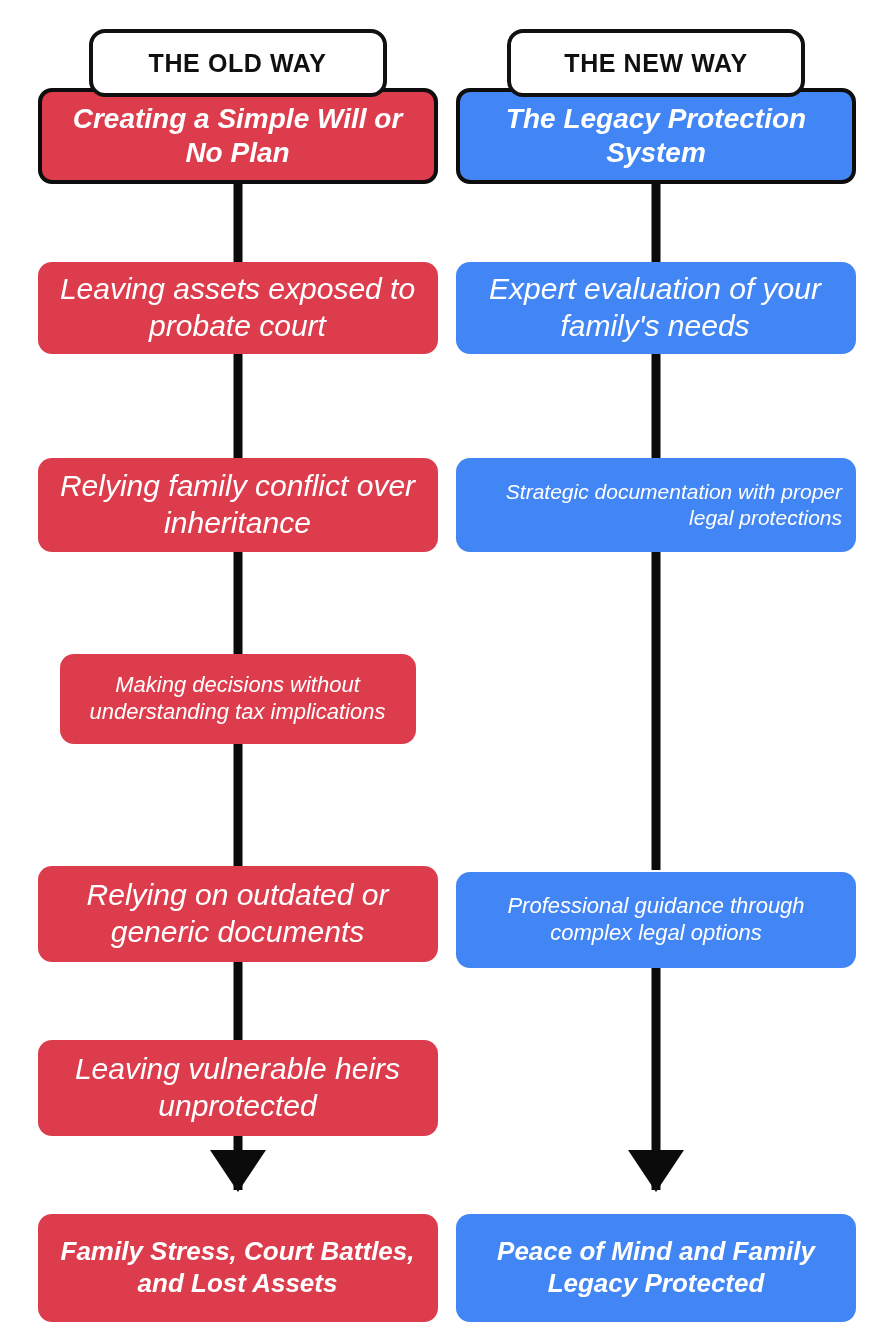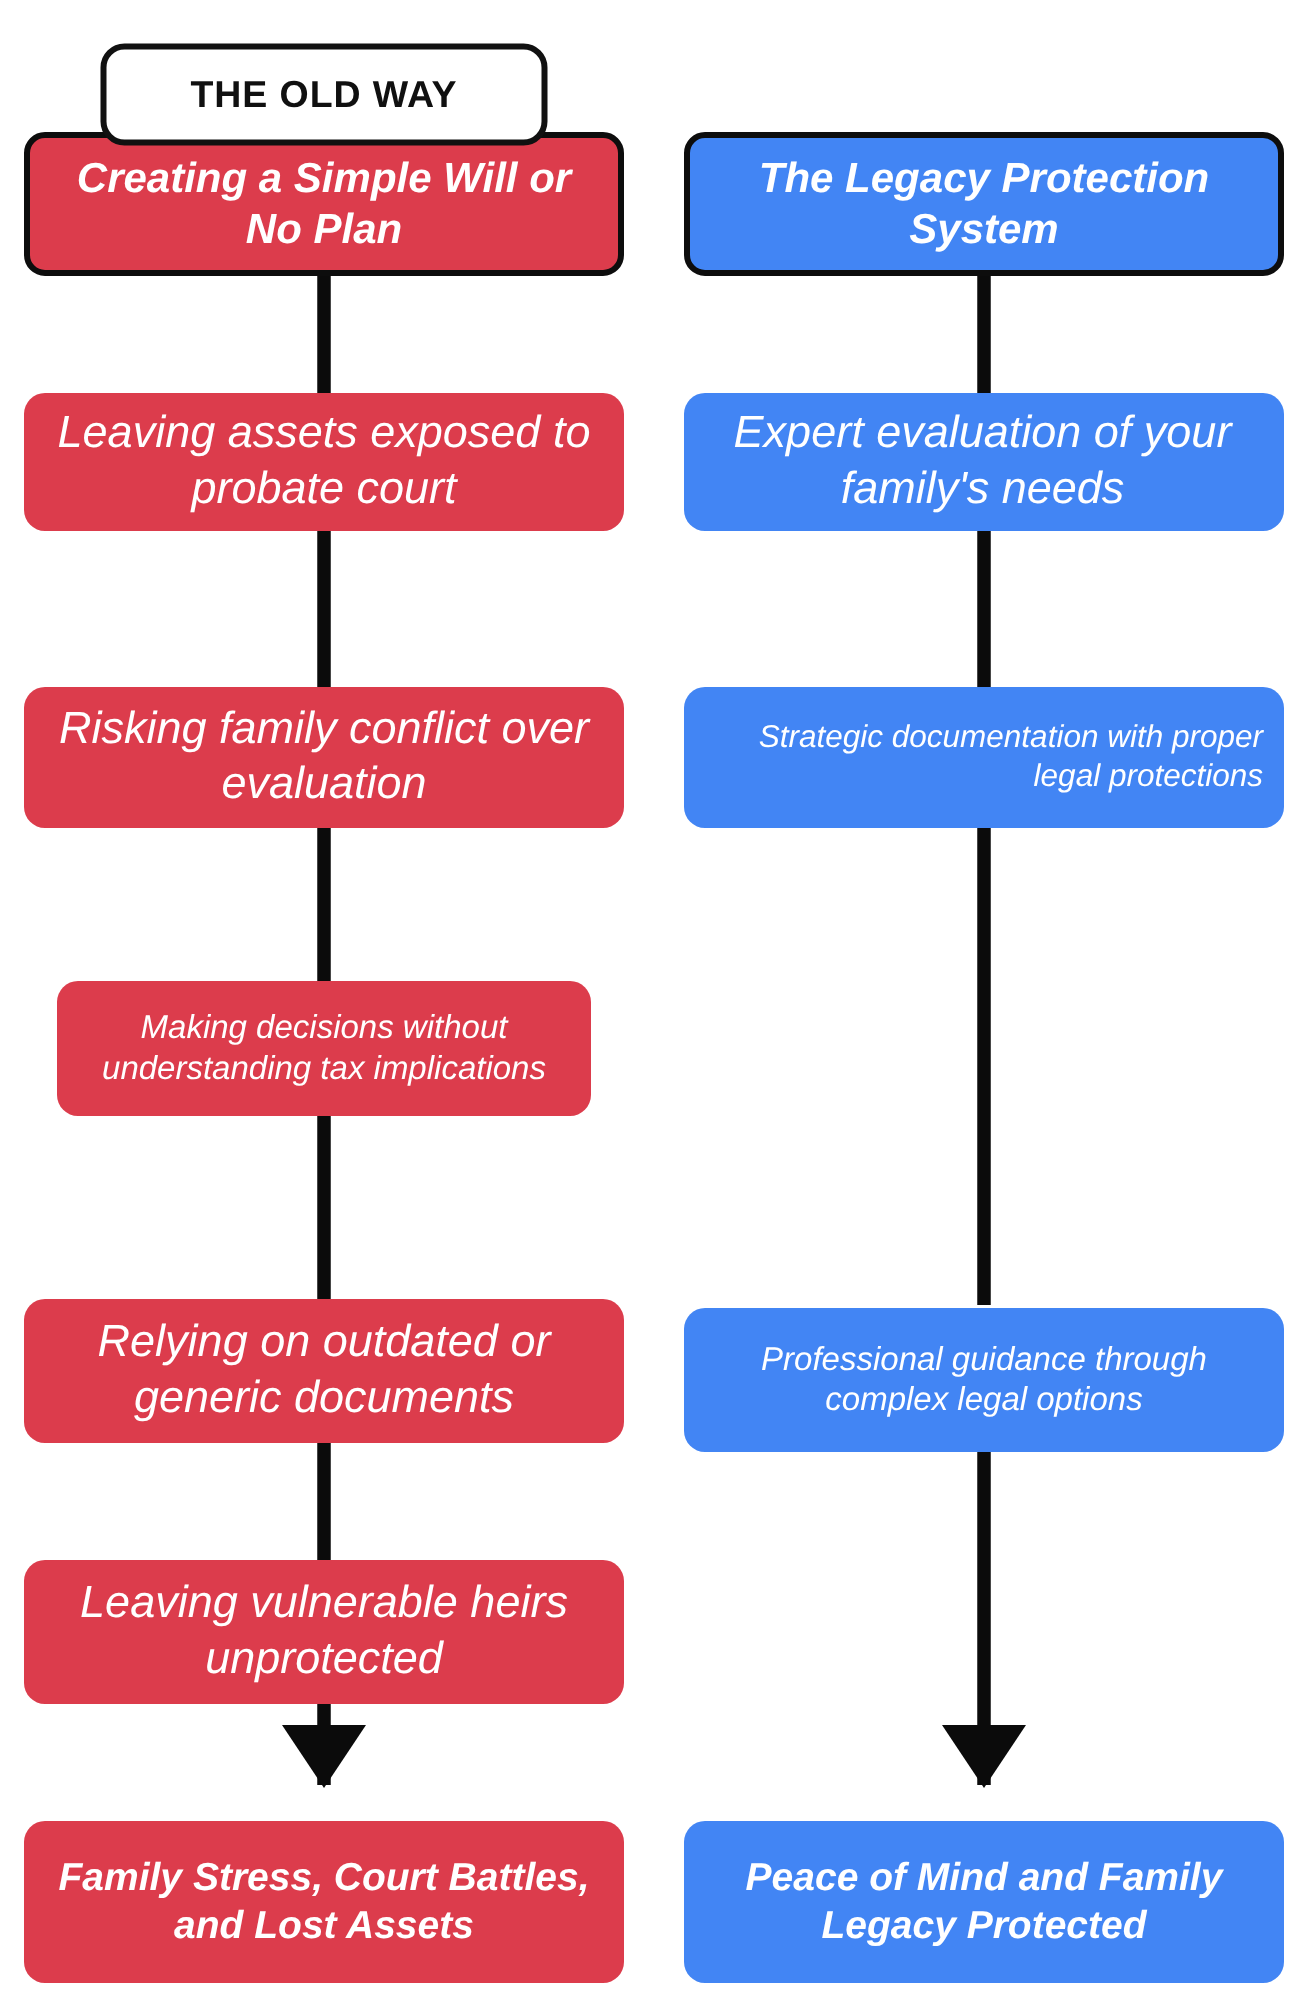--- a/index.html
+++ b/index.html
@@ -26,7 +26,7 @@
     top: 0;
     height: 1344px;
   }
-  .column.left  { left: 0;   width: 432px; }
+  .column.left  { left: 0;   width: 432px; padding-left: 43px; }
   .column.right { left: 440px; width: 432px; }
 
   

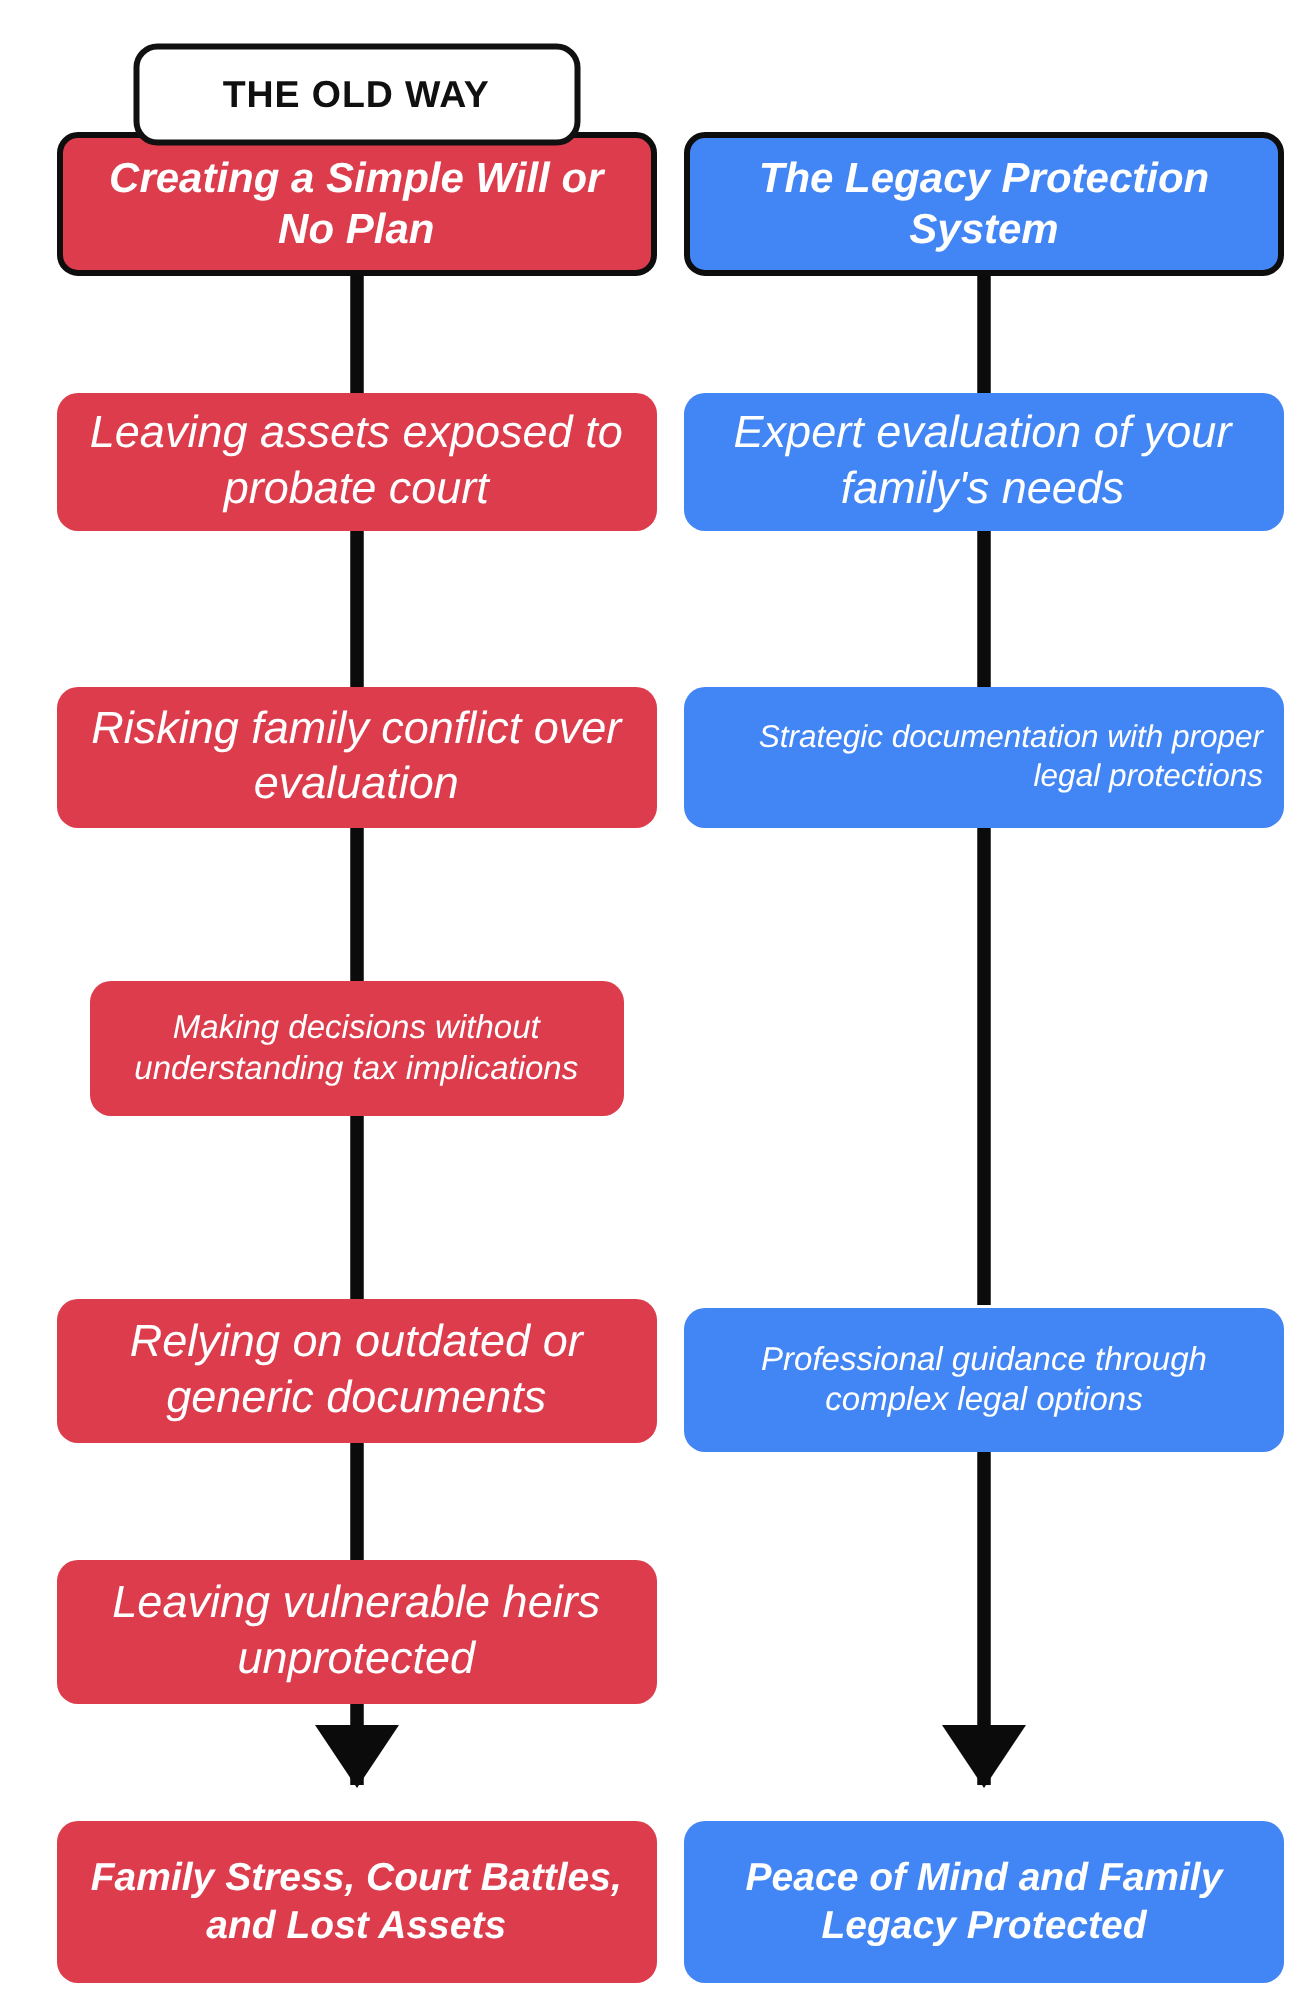--- a/index.html
+++ b/index.html
@@ -175,6 +175,9 @@
     <div class="connector" style="top:968px;height:222px;"></div>
     <div class="arrowhead" style="top:1150px;"></div>
 
+    <div class="tab">
+      <span class="tab-label">THE NEW WAY</span>
+    </div>
 
     <div class="box blue outlined" style="top:88px;height:96px;width:400px;">
       <span class="box-text t-bold sz-xl">The Legacy Protection System</span>

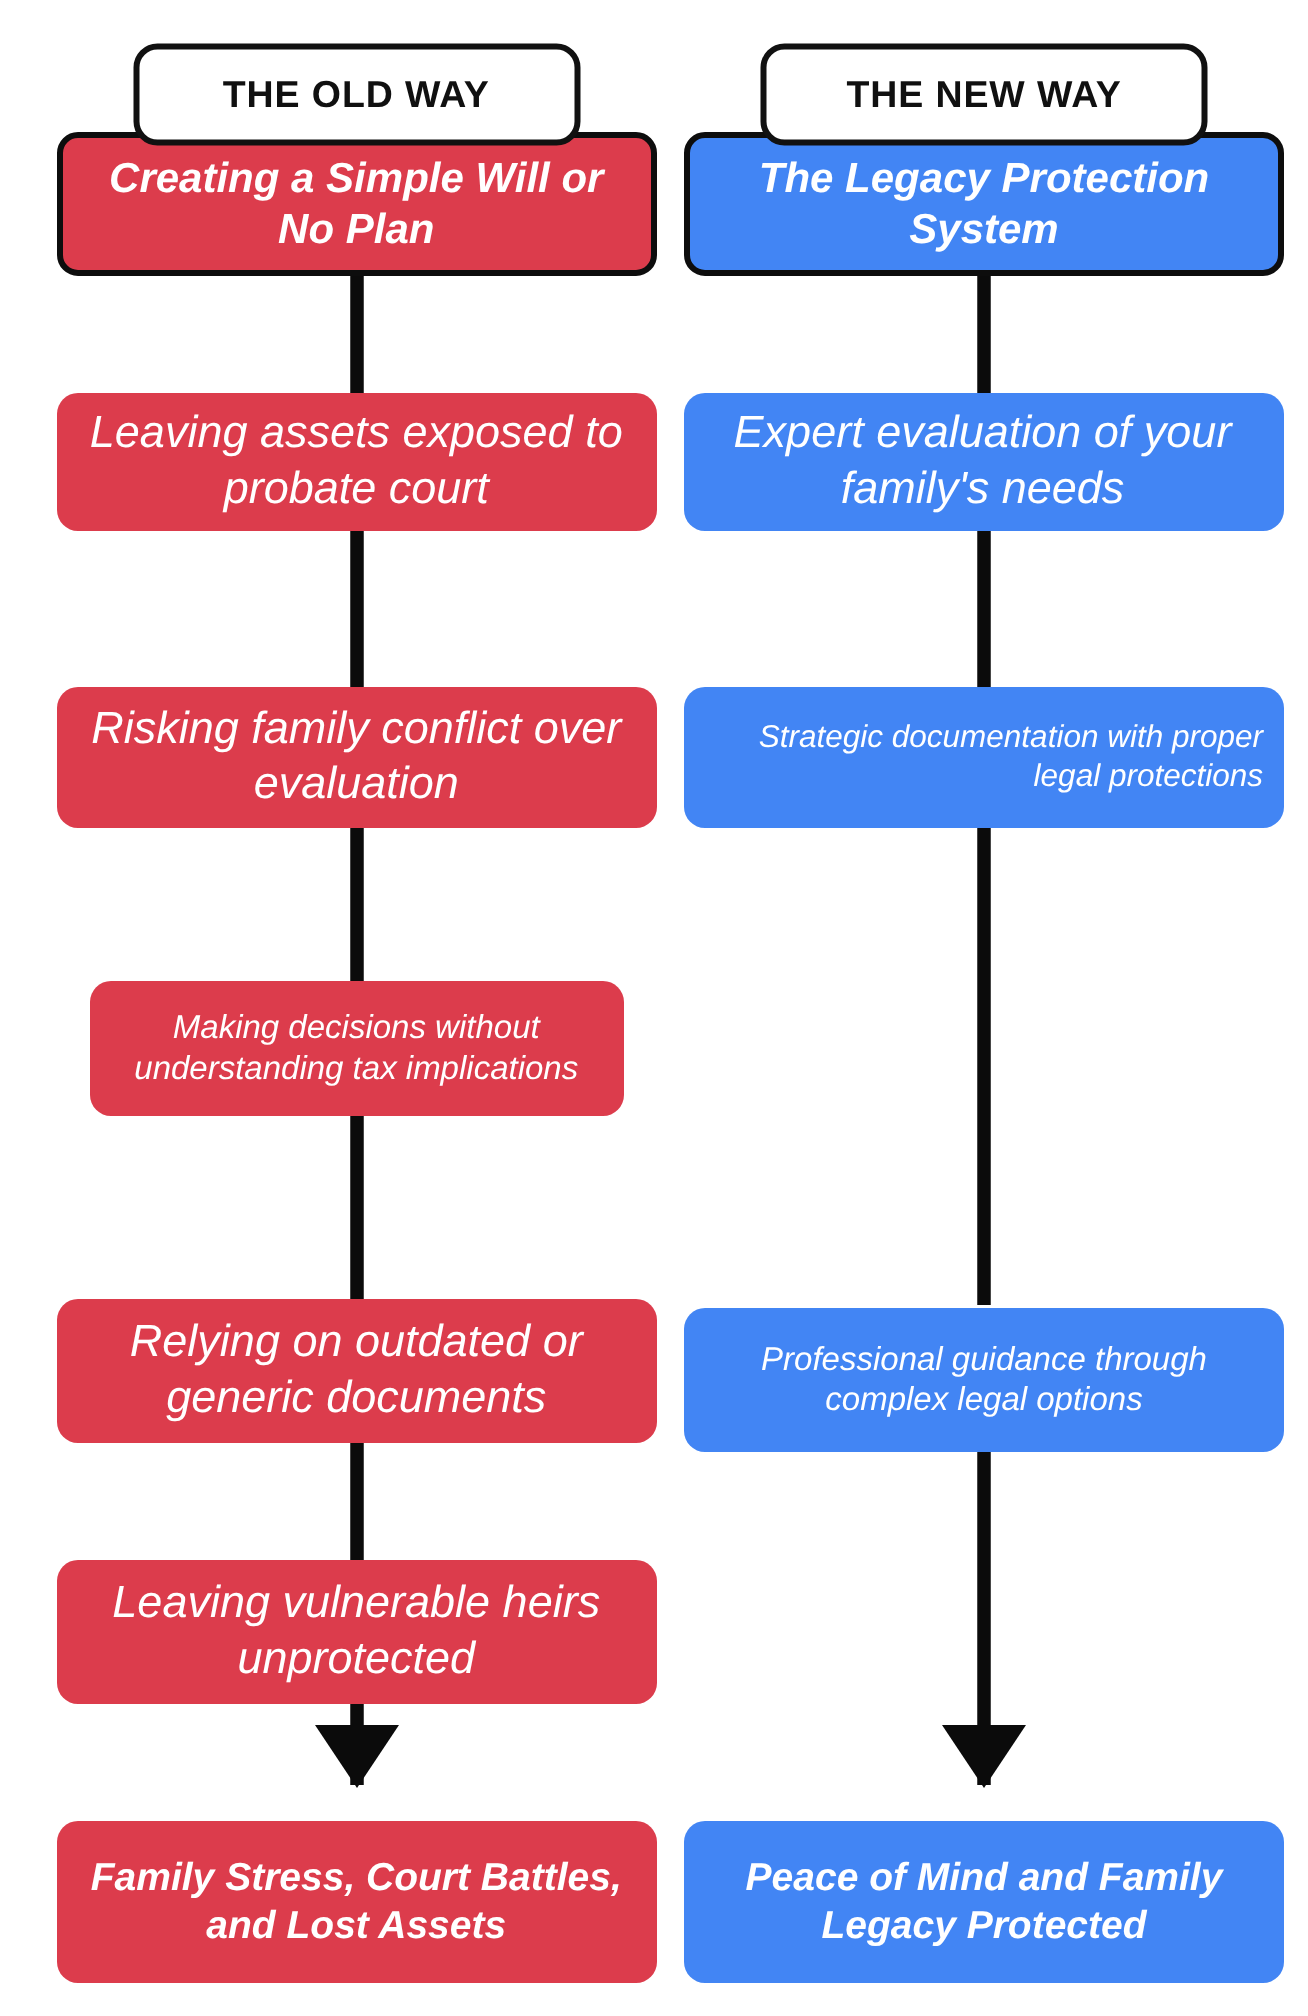--- a/index.html
+++ b/index.html
@@ -147,7 +147,7 @@
     </div>
 
     <div class="box red" style="top:458px;height:94px;width:400px;">
-      <span class="box-text t-regular sz-lg">Risking family conflict over evaluation</span>
+      <span class="box-text t-regular sz-lg">Relying family conflict over inheritance</span>
     </div>
 
     <div class="box red" style="top:654px;height:90px;width:356px;">

